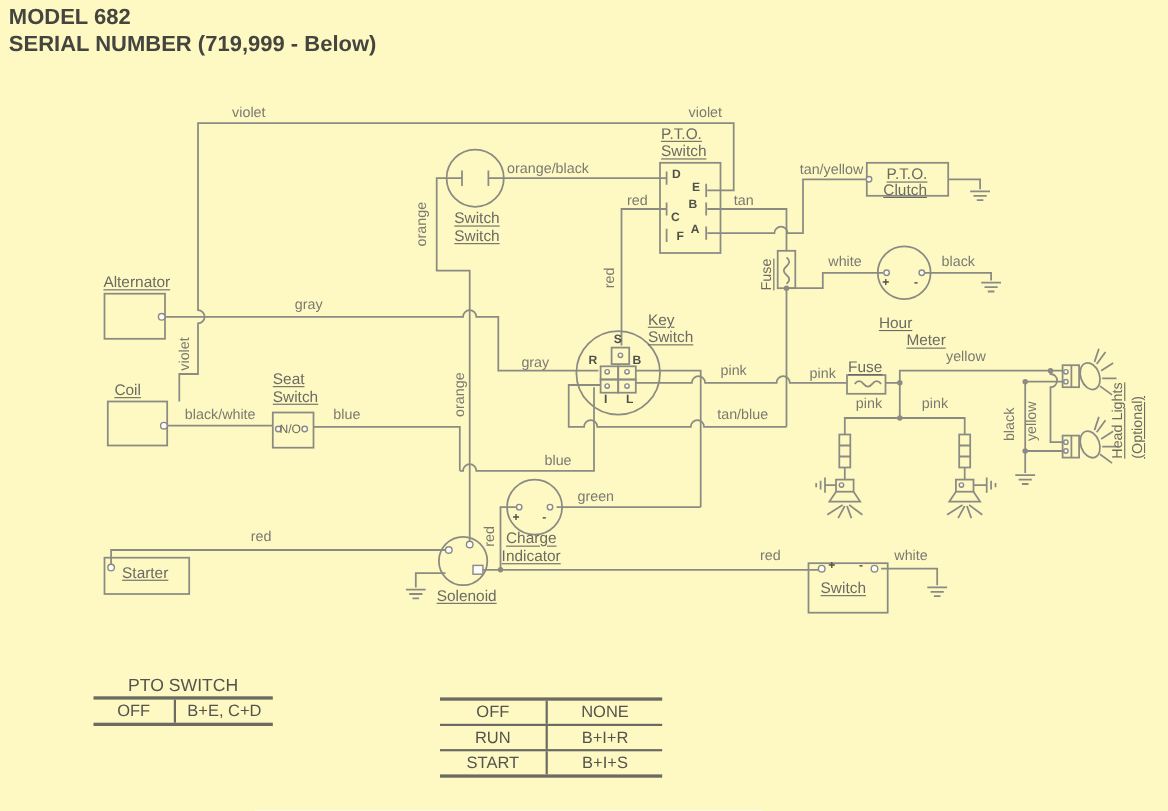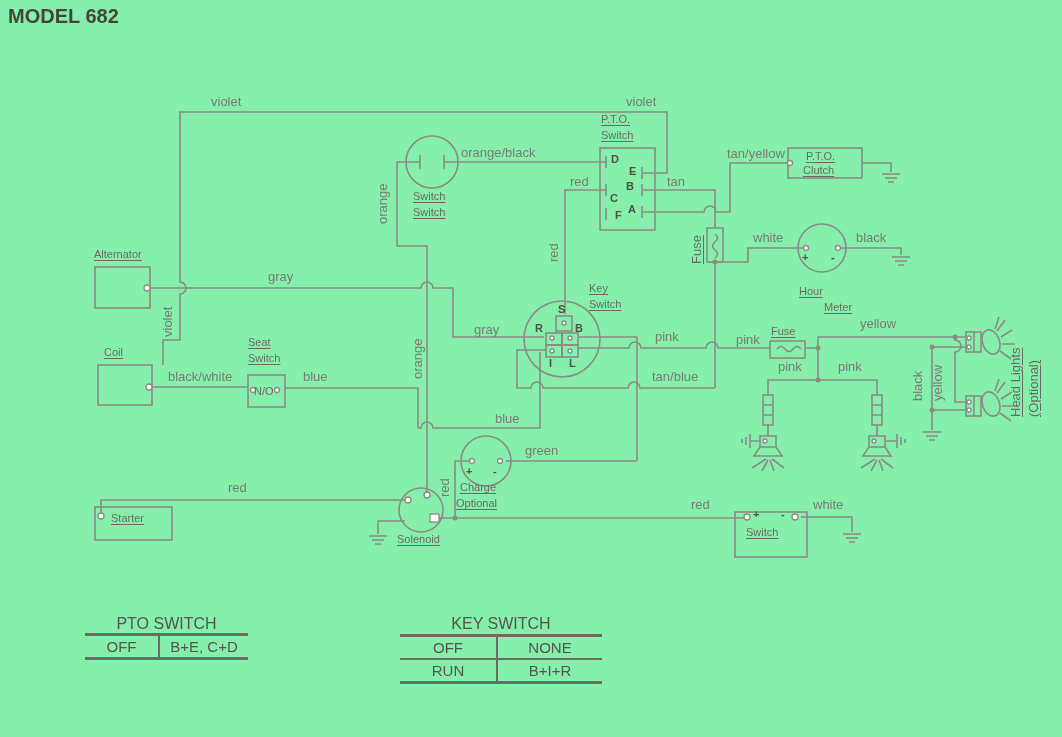--- a/index.html
+++ b/index.html
@@ -3,7 +3,7 @@
 <meta charset="utf-8">
 <style>
   html,body{margin:0;padding:0;background:#fcfcfa;}
-  .page{position:relative;width:1062px;height:737px;background:#86efac;overflow:hidden;
+  .page{position:relative;width:1062px;height:737px;background:#fef9c3;overflow:hidden;
         font-family:"Liberation Sans", sans-serif;}
   .titleblock{position:absolute;left:8px;top:4px;color:#45453f;font-weight:bold;font-size:20px;line-height:24px;}
   svg.diag{position:absolute;left:0;top:0;}

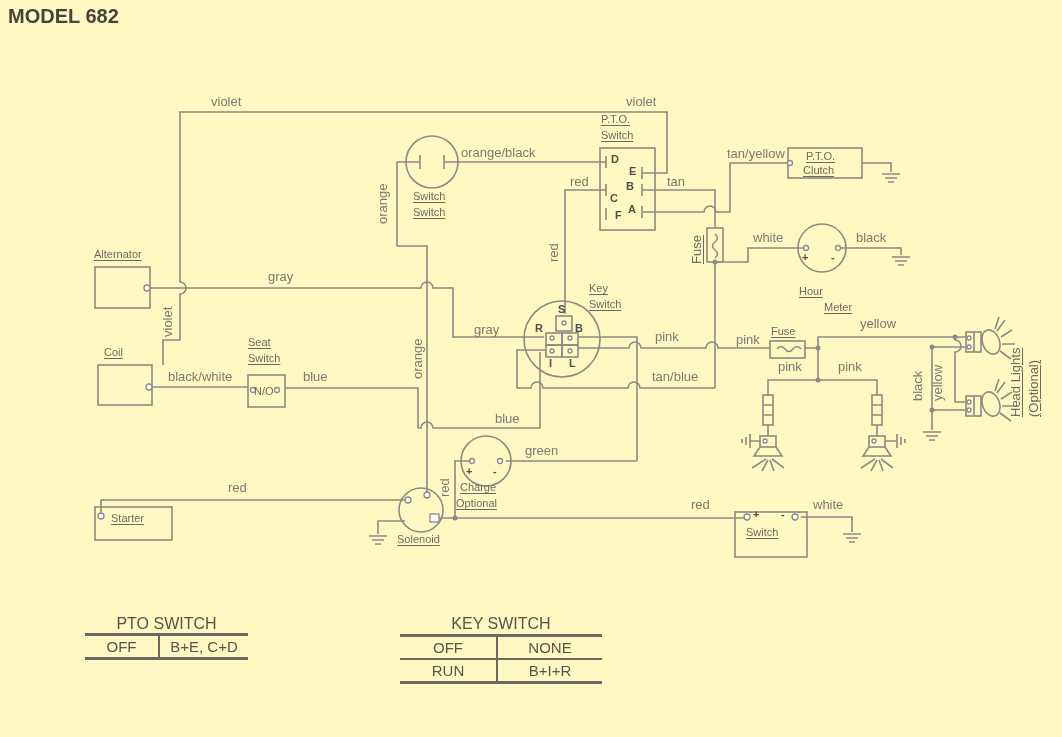--- a/index.html
+++ b/index.html
@@ -28,6 +28,7 @@
 
   <div class="titleblock">
     <div>MODEL 682</div>
+    <div>SERIAL NUMBER (719,999 - Below)</div>
   </div>
 
   <svg class="diag" width="1062" height="737" viewBox="0 0 1062 737">

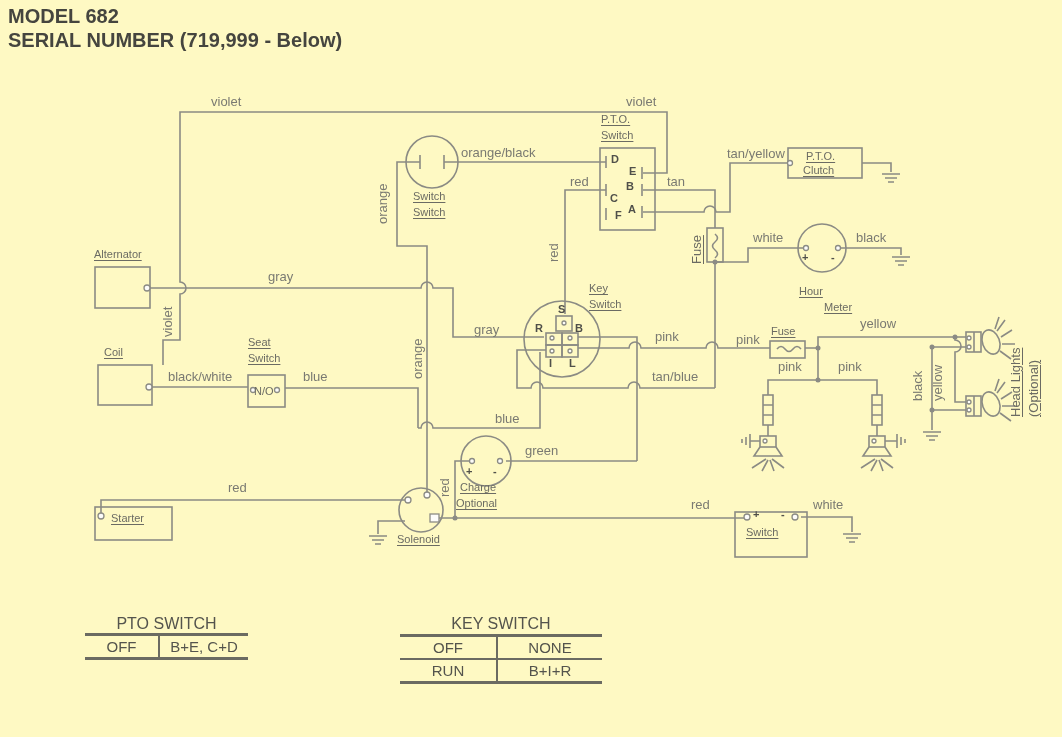--- a/index.html
+++ b/index.html
@@ -9,7 +9,7 @@
   svg.diag{position:absolute;left:0;top:0;}
   .wl,.cl,.vl,.term,.tiny{position:absolute;white-space:nowrap;}
   .wl{color:#7a7a72;font-size:13px;}
-  .cl{color:#6b6b63;font-size:11px;text-decoration:underline;text-underline-offset:2px;}
+  .cl{color:#6b6b63;font-size:14px;text-decoration:underline;text-underline-offset:2px;}
   .vl{color:#7a7a72;font-size:13px;transform:rotate(-90deg);transform-origin:0 0;}
   .vlu{text-decoration:underline;text-underline-offset:2px;color:#6b6b63;}
   .term{color:#50504a;font-size:11px;font-weight:bold;}

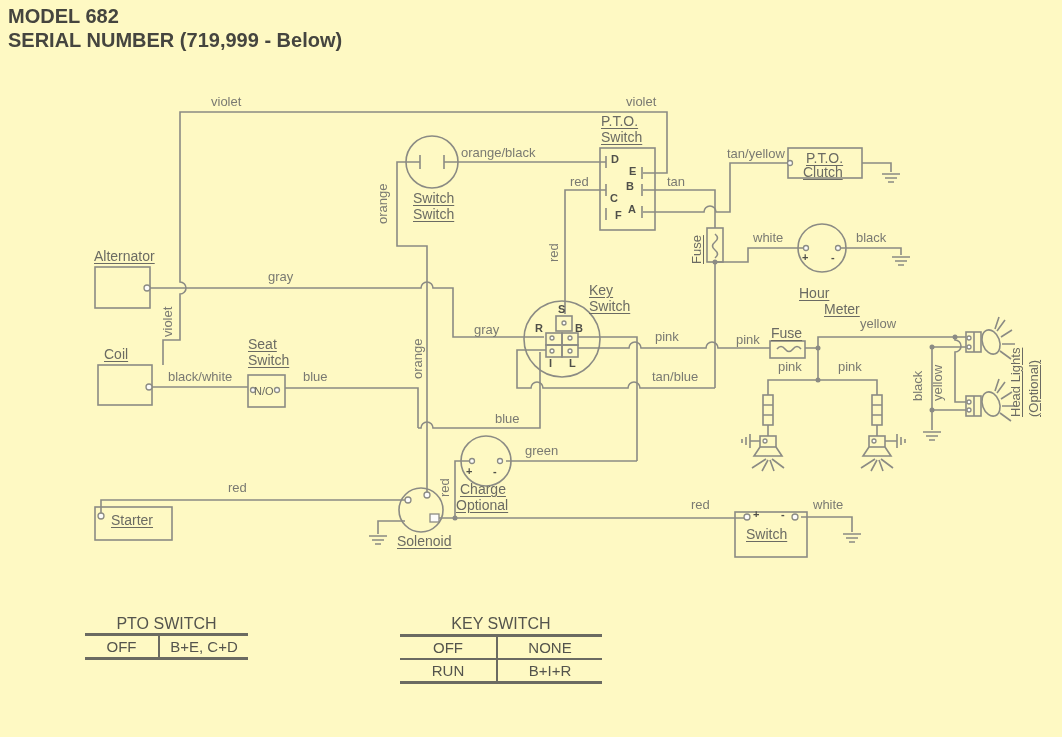--- a/index.html
+++ b/index.html
@@ -258,7 +258,7 @@
   <span class="cl" style="left:799px;top:285px">Hour</span>
   <span class="cl" style="left:824px;top:301px">Meter</span>
   <span class="cl" style="left:460px;top:481px">Charge</span>
-  <span class="cl" style="left:456px;top:497px">Optional</span>
+  <span class="cl" style="left:456px;top:497px">Indicator</span>
   <span class="cl" style="left:397px;top:533px">Solenoid</span>
   <span class="cl" style="left:111px;top:512px">Starter</span>
   <span class="cl" style="left:746px;top:526px">Switch</span>

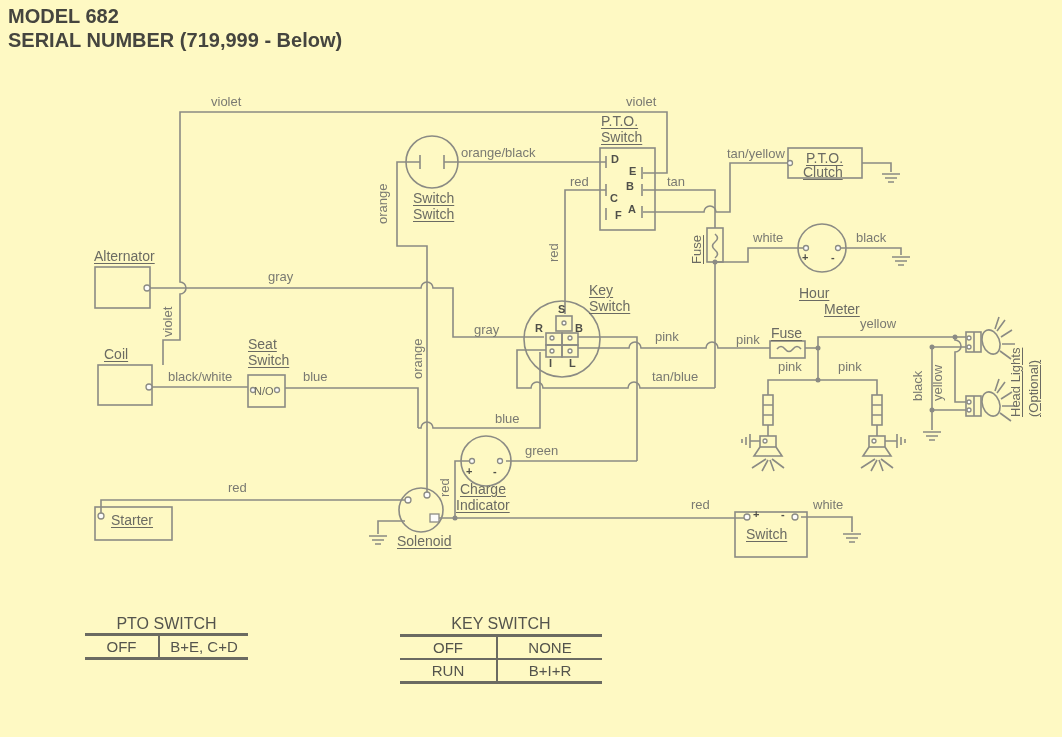--- a/index.html
+++ b/index.html
@@ -290,7 +290,6 @@
     </div>
   </div>
 
-  <div class="tbl-title" style="left:400px;top:615px;width:202px">KEY SWITCH</div>
   <div class="tbl" style="left:400px;top:634px;width:202px">
     <div class="row">
       <div class="c c1" style="width:97px">OFF</div>

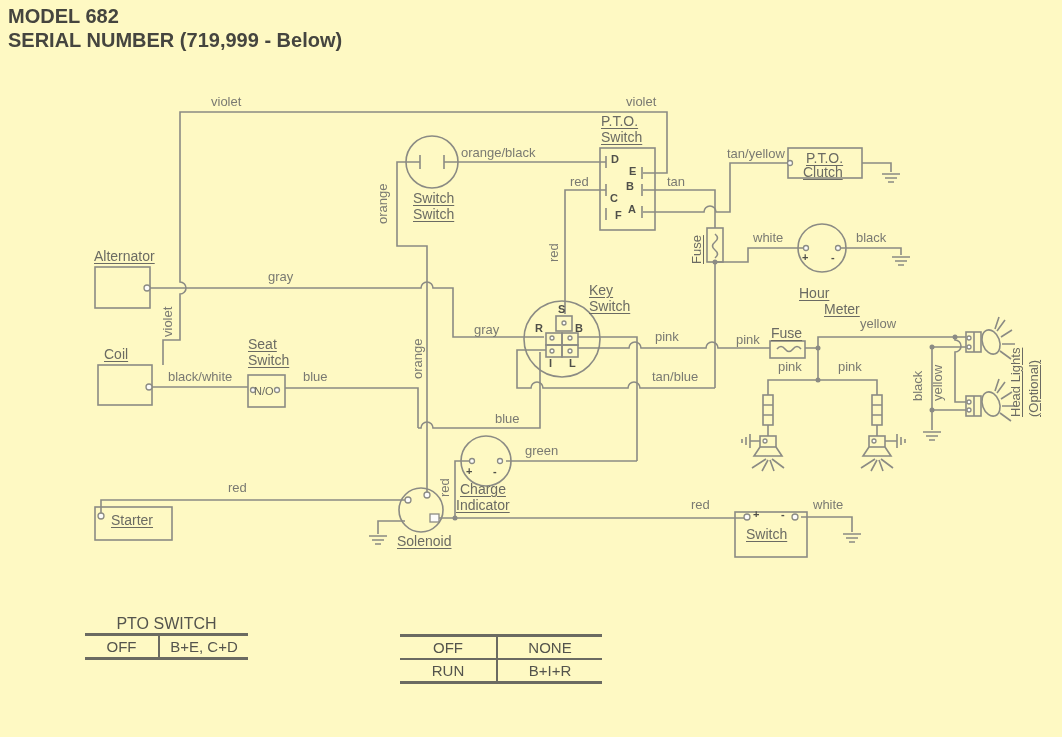--- a/index.html
+++ b/index.html
@@ -299,6 +299,10 @@
       <div class="c c1" style="width:97px">RUN</div>
       <div class="c" style="width:105px">B+I+R</div>
     </div>
+    <div class="row">
+      <div class="c c1" style="width:97px">START</div>
+      <div class="c" style="width:105px">B+I+S</div>
+    </div>
   </div>
 
 </div>

